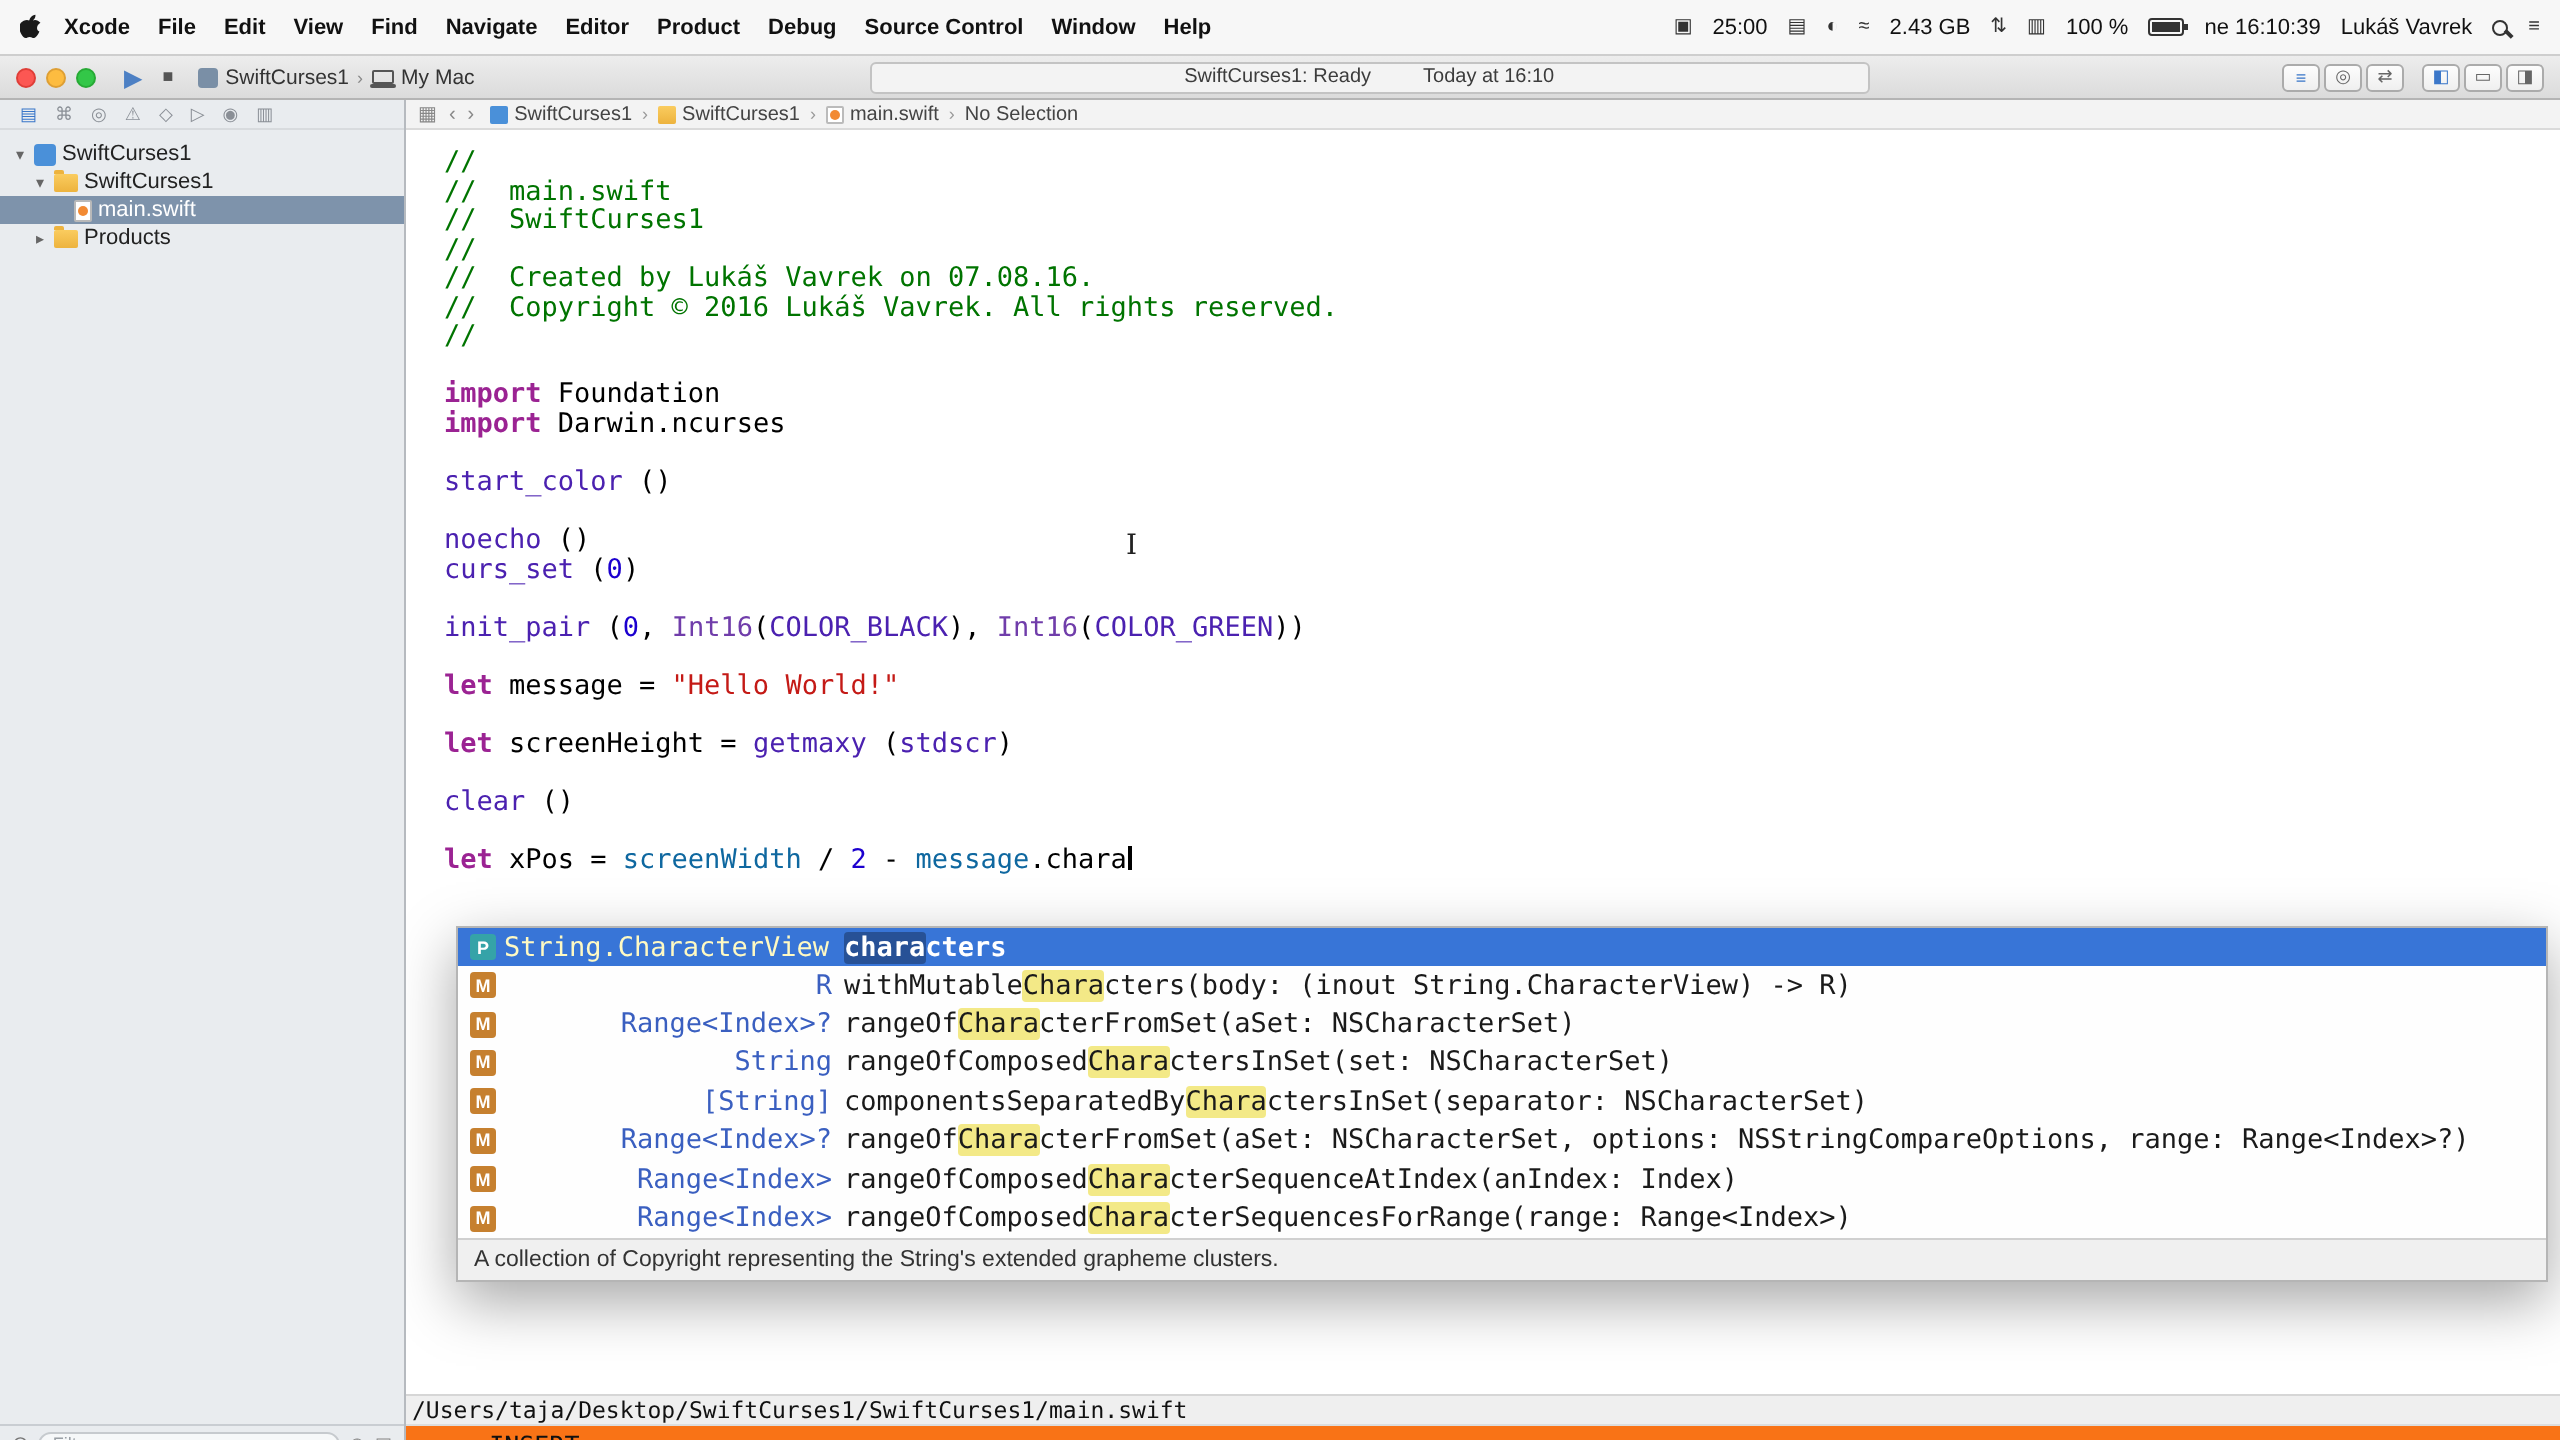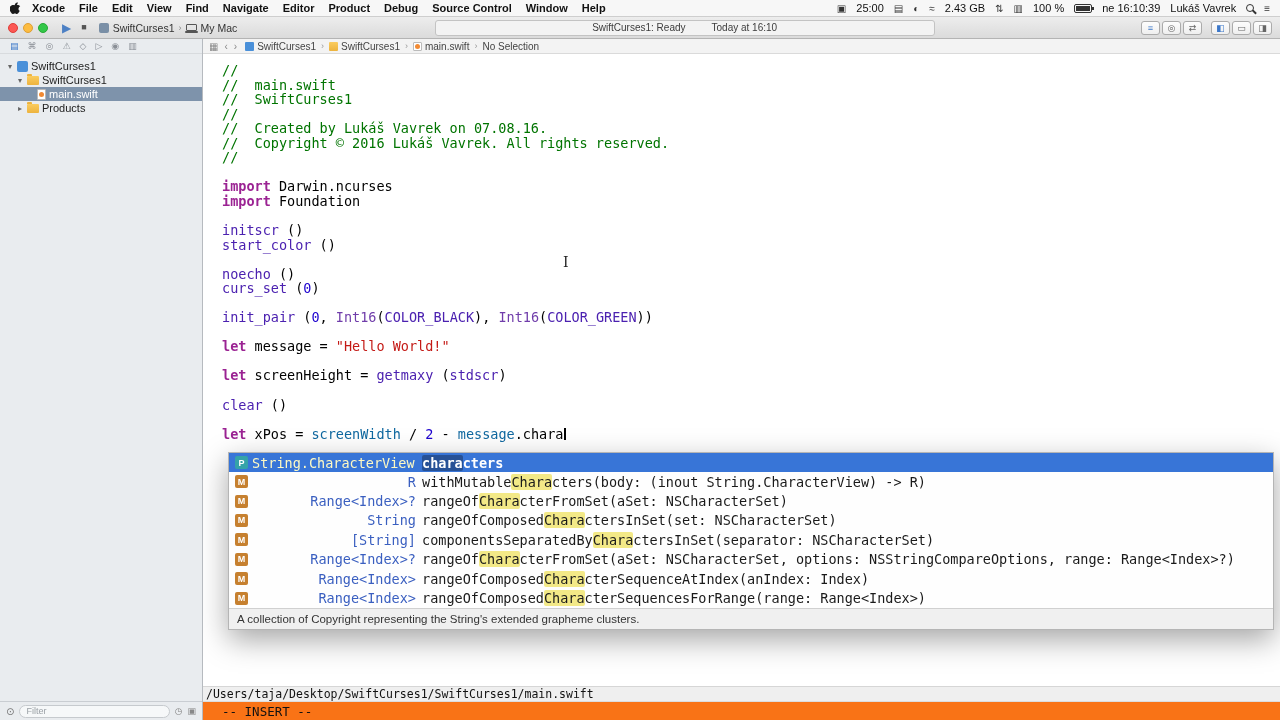--- a/index.html
+++ b/index.html
@@ -8,7 +8,7 @@
   *{box-sizing:border-box;}
 
   
-  .menubar{height:17px;background:#F7F7F7;border-bottom:1px solid #CECECE;
+  .menubar{height:28px;background:#F7F7F7;border-bottom:1px solid #CECECE;
            display:flex;align-items:center;padding:0 10px;font-size:11px;}
   .apple{display:flex;align-items:center;margin-right:4px;}
   .menu-items{display:flex;align-items:center;}

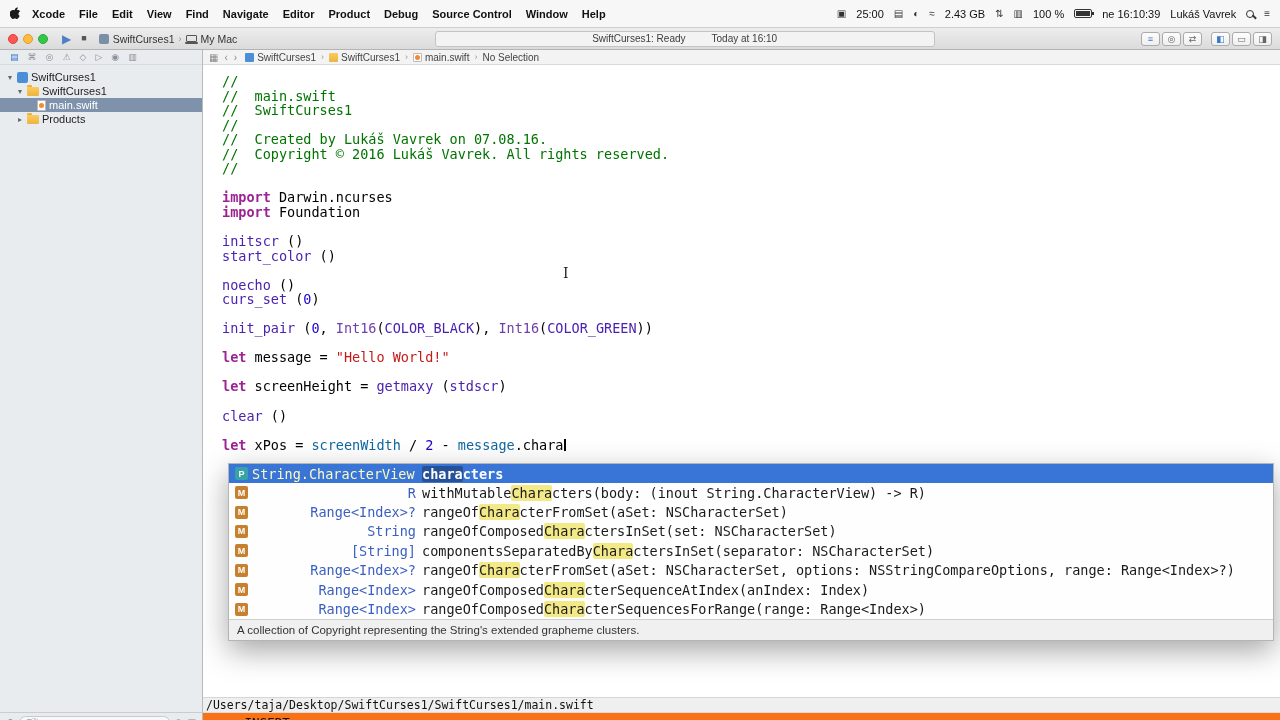--- a/index.html
+++ b/index.html
@@ -285,8 +285,8 @@
           <div class="code-line"><span class="tok-c">//  Copyright © 2016 Lukáš Vavrek. All rights reserved.</span></div>
           <div class="code-line"><span class="tok-c">//</span></div>
           <div class="code-line"></div>
+          <div class="code-line"><span class="tok-k">import</span><span class="tok-p"> Foundation</span></div>
           <div class="code-line"><span class="tok-k">import</span><span class="tok-p"> Darwin.ncurses</span></div>
-          <div class="code-line"><span class="tok-k">import</span><span class="tok-p"> Foundation</span></div>
           <div class="code-line"></div>
           <div class="code-line"><span class="tok-f">initscr</span><span class="tok-p"> ()</span></div>
           <div class="code-line"><span class="tok-f">start_color</span><span class="tok-p"> ()</span></div>

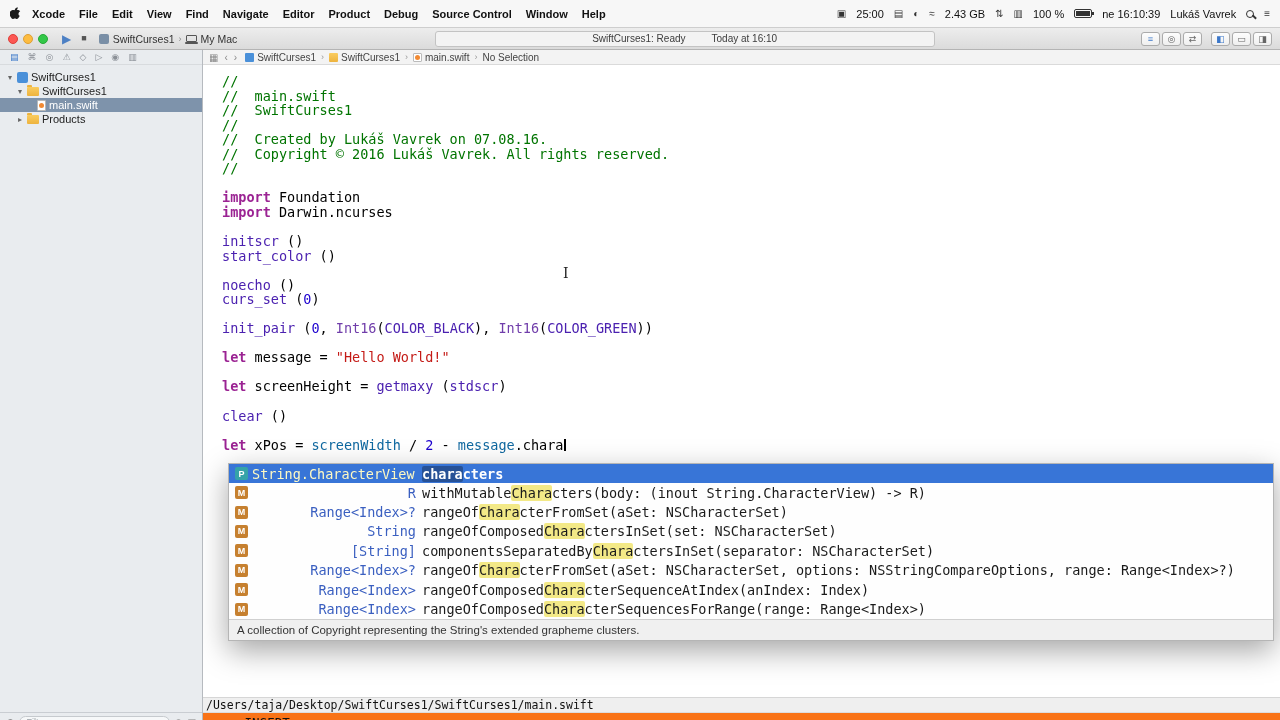--- a/index.html
+++ b/index.html
@@ -288,7 +288,6 @@
           <div class="code-line"><span class="tok-k">import</span><span class="tok-p"> Foundation</span></div>
           <div class="code-line"><span class="tok-k">import</span><span class="tok-p"> Darwin.ncurses</span></div>
           <div class="code-line"></div>
-          <div class="code-line"><span class="tok-f">initscr</span><span class="tok-p"> ()</span></div>
           <div class="code-line"><span class="tok-f">start_color</span><span class="tok-p"> ()</span></div>
           <div class="code-line"></div>
           <div class="code-line"><span class="tok-f">noecho</span><span class="tok-p"> ()</span></div>

